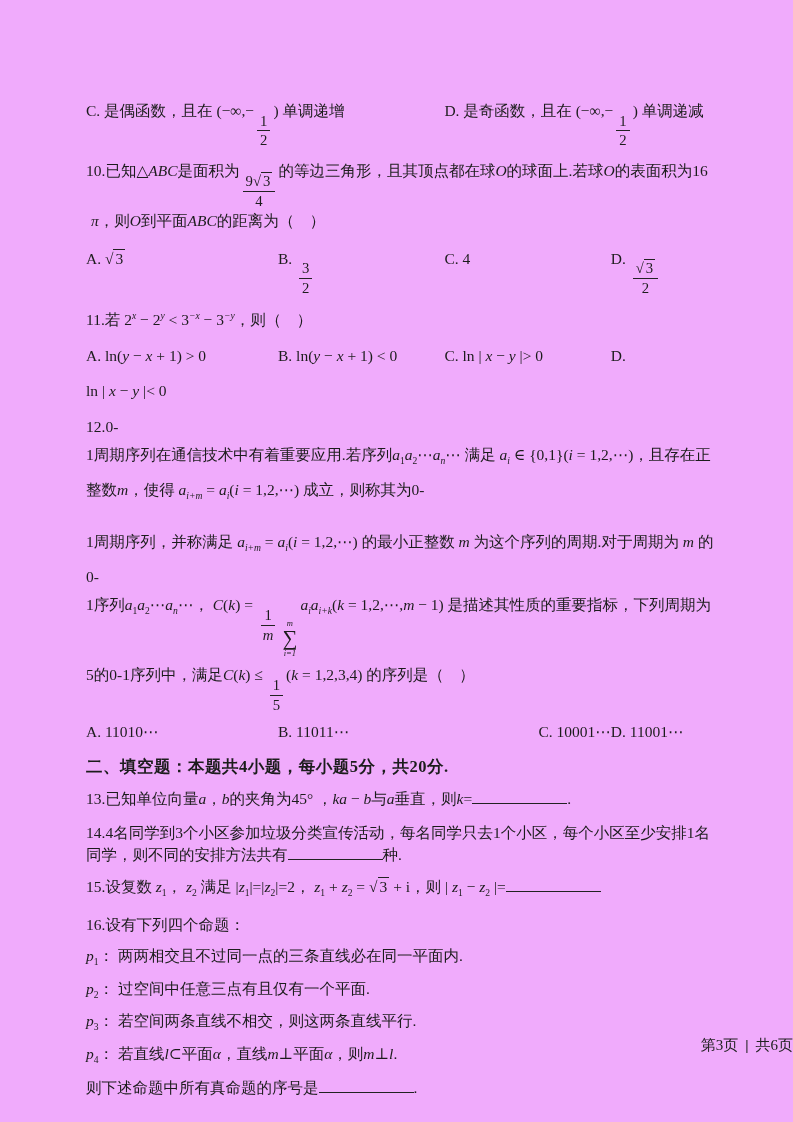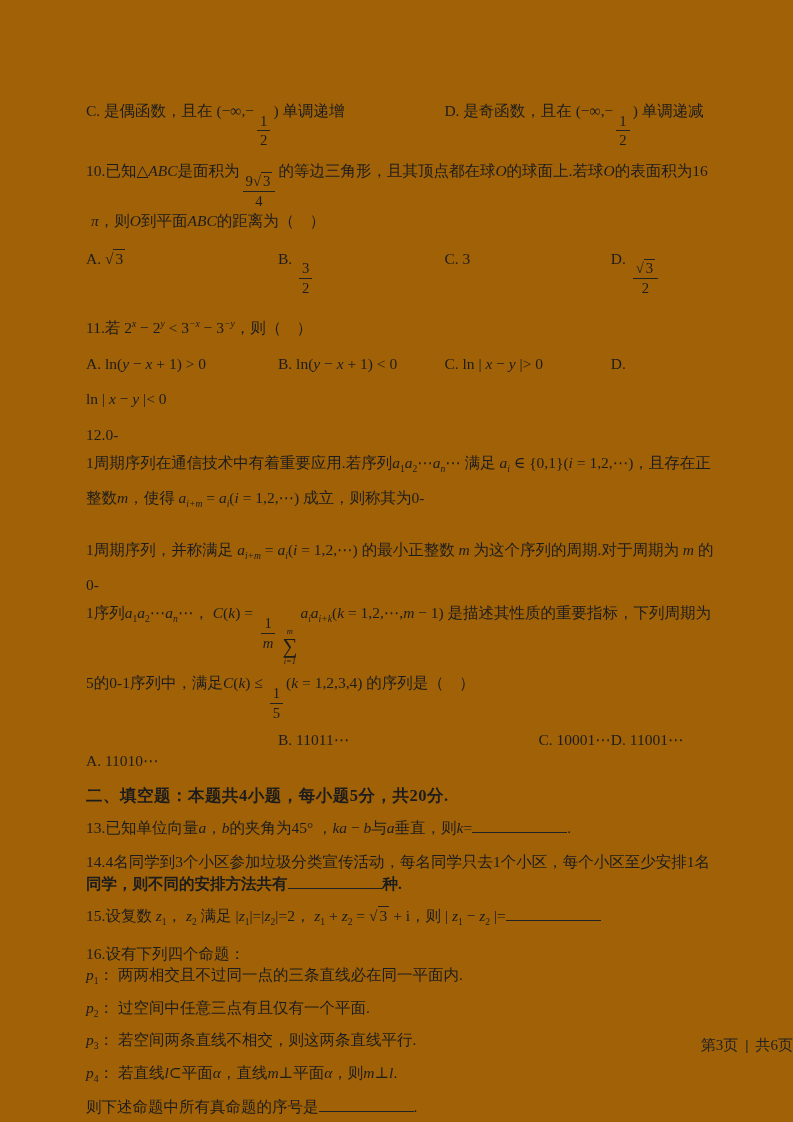--- a/index.html
+++ b/index.html
@@ -12,7 +12,7 @@
     position: relative;
     overflow: hidden;
   }
-  .page { position:absolute; inset:0; background:#a16207; }
+  .page { position:absolute; inset:0; background:#f0abfc; }
   .content {
     position:absolute; left:86px; top:100px; width:640px;
     font-size: 15.5px;

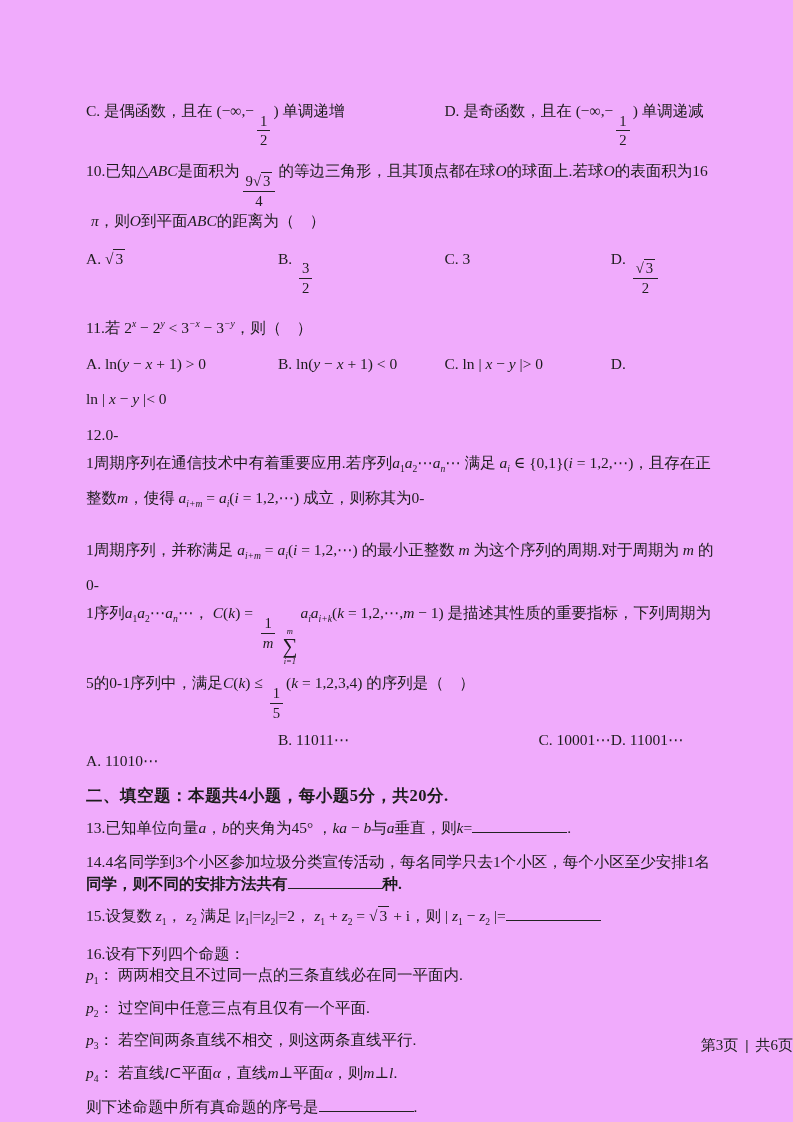--- a/index.html
+++ b/index.html
@@ -71,7 +71,7 @@
           <span class="fr-den"><span class="txt">4</span></span>
         </span><span class="txt">的等边三角形，且其顶点都在球</span><span class="var">O</span><span class="txt">的球面上.若球</span><span class="var">O</span><span class="txt">的表面积为16</span></div>
       <div class="line" style="margin-bottom: 16px;"><span class="sp" style="width: 5px;"></span><span class="var">π</span><span class="txt">，则</span><span class="var">O</span><span class="txt">到平面</span><span class="var">ABC</span><span class="txt">的距离为（　）</span></div>
-      <div class="line opts" style="margin-bottom: 20px;">
+      <div class="line opts" style="margin-bottom: 12px;">
         <span class="opt" style="width: 30%;"><span class="txt">A.  </span><span class="sqrt"><span class="rsign">√</span><span class="rad">3</span></span></span>
         <span class="opt" style="width: 26%;"><span class="txt">B.  </span><span class="frac">
             <span class="fr-num"><span class="txt">3</span></span>

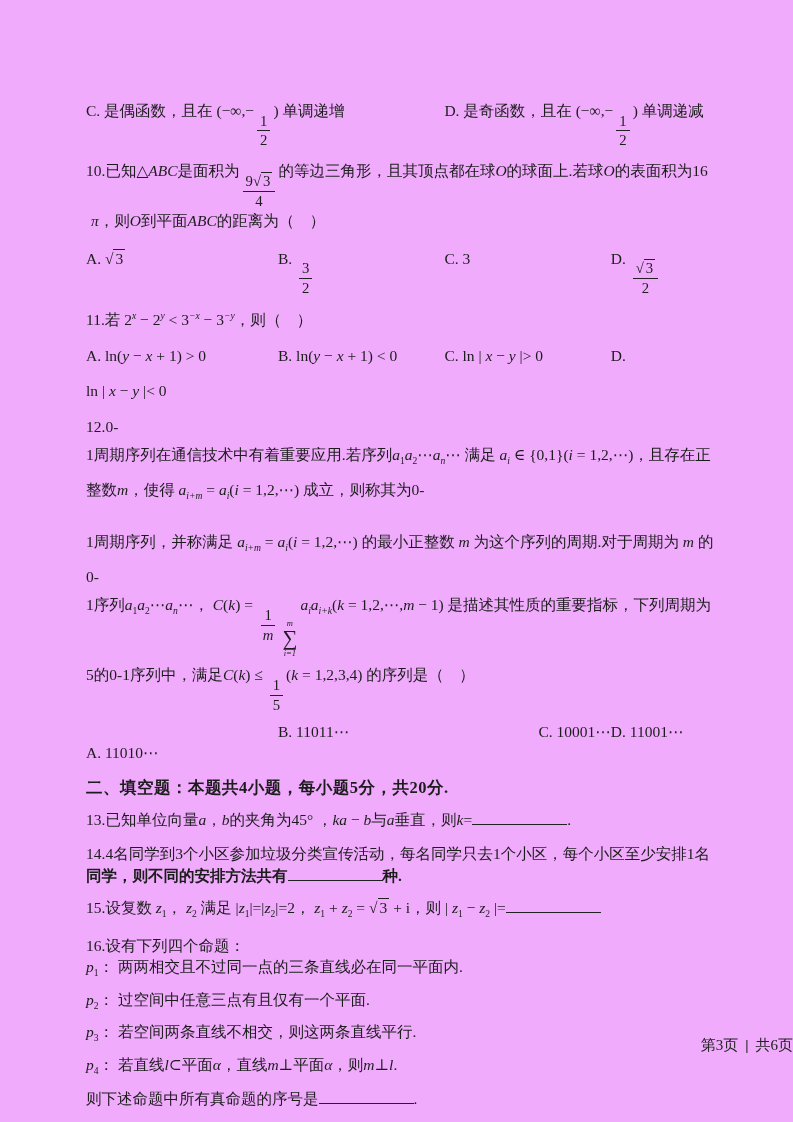--- a/index.html
+++ b/index.html
@@ -77,7 +77,7 @@
             <span class="fr-num"><span class="txt">3</span></span>
             <span class="fr-den"><span class="txt">2</span></span>
           </span></span>
-        <span class="opt" style="width: 26%;"><span class="txt">C.  3</span></span>
+        <span class="opt" style="width: 26%;"><span class="txt">C.  4</span></span>
         <span class="opt" style="width: 18%;"><span class="txt">D.  </span><span class="frac">
             <span class="fr-num"><span class="sqrt"><span class="rsign">√</span><span class="rad">3</span></span></span>
             <span class="fr-den"><span class="txt">2</span></span>

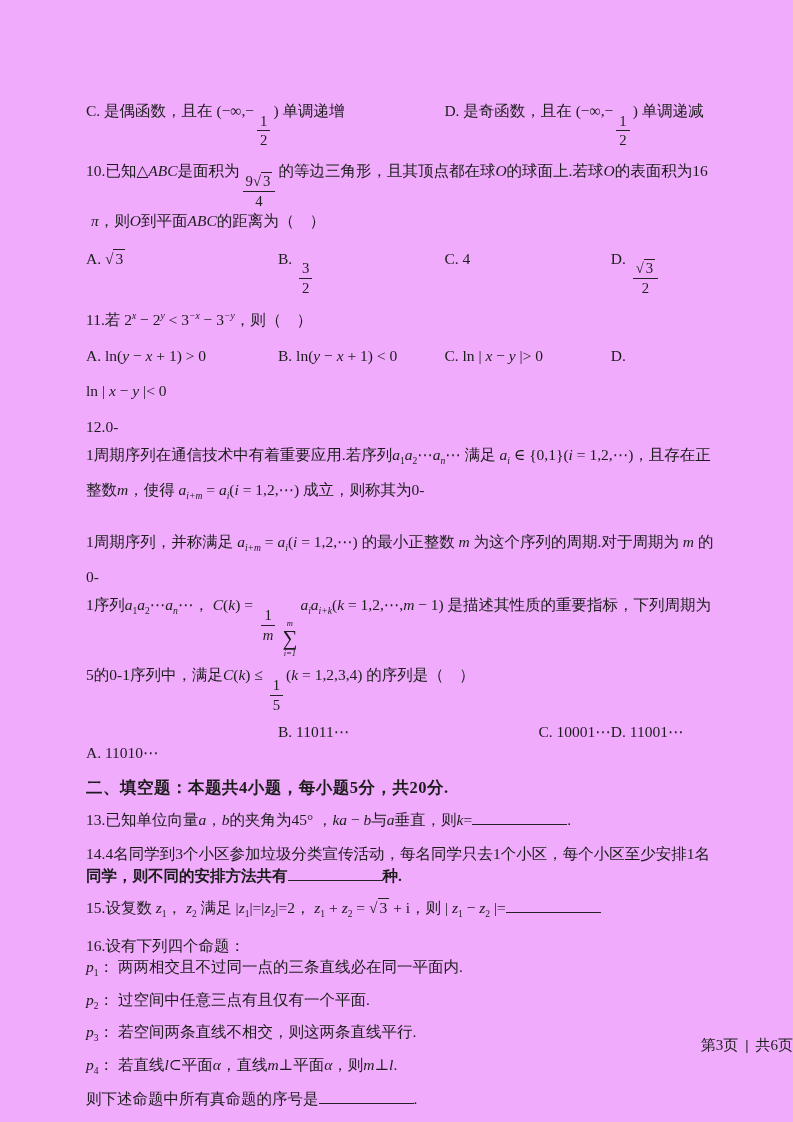--- a/index.html
+++ b/index.html
@@ -109,7 +109,7 @@
           <span class="fr-den"><span class="txt">5</span></span>
         </span><span class="txt">(</span><span class="var">k</span><span class="txt"> = 1,2,3,4) 的序列是（　）</span></div>
       <div class="line opts" style="margin-bottom: 12px;">
-        <span class="opt" style="width: 30%; margin-top: 21px;"><span class="txt">A. 11010⋯</span></span>
+        <span class="opt" style="width: 30%;"><span class="txt">A. 11010⋯</span></span>
         <span class="opt" style="width: 26%;"><span class="txt">B. 11011⋯</span></span>
         <span class="opt" style="width: 26%; text-align: right;"><span class="txt">C. 10001⋯</span></span>
         <span class="opt" style="width: 18%;"><span class="txt">D. 11001⋯</span></span>

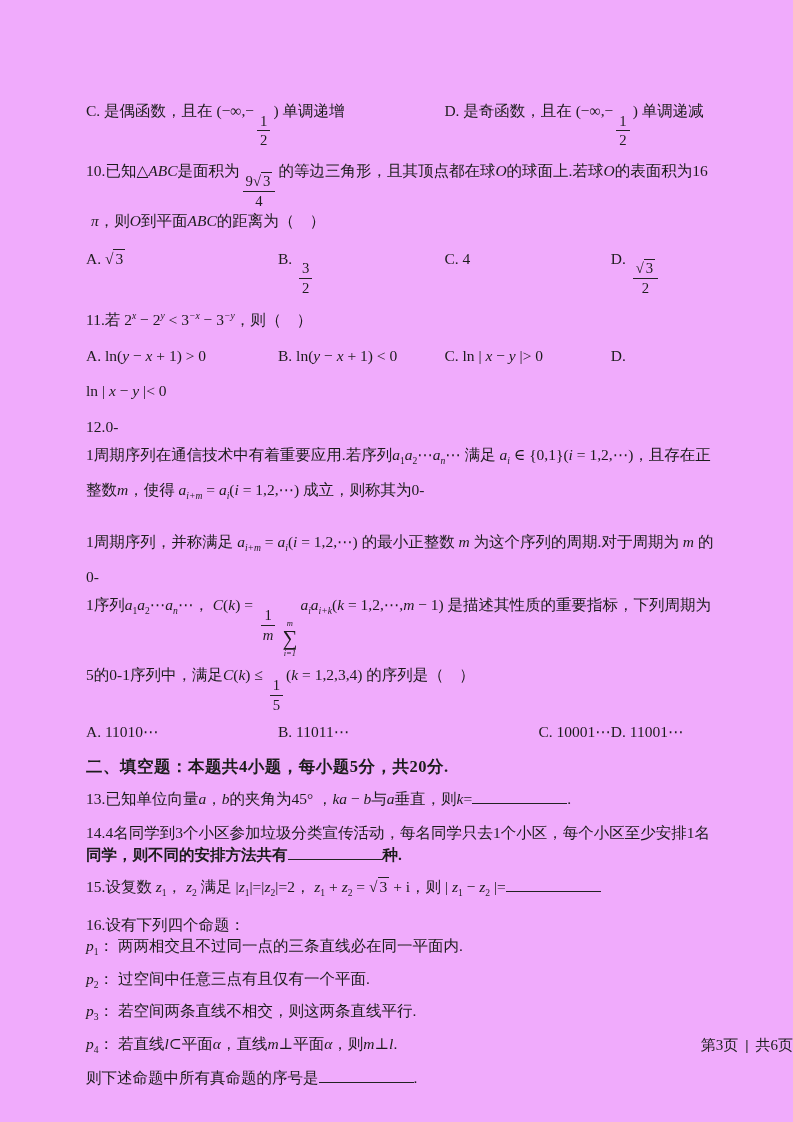--- a/index.html
+++ b/index.html
@@ -117,7 +117,7 @@
       <div class="line bold" style="margin-bottom: 10px;"><span class="txt">二、填空题：本题共4小题，每小题5分，共20分.</span></div>
       <div class="line" style="margin-bottom: 12px;"><span class="txt">13.已知单位向量</span><span class="var">a</span><span class="txt">，</span><span class="var">b</span><span class="txt">的夹角为45° ，</span><span class="var">ka</span><span class="txt"> − </span><span class="var">b</span><span class="txt">与</span><span class="var">a</span><span class="txt">垂直，则</span><span class="var">k</span><span class="txt">=</span><span class="blank" style="width: 95px;"></span><span class="txt">.</span></div>
       <div class="line" style=""><span class="txt">14.4名同学到3个小区参加垃圾分类宣传活动，每名同学只去1个小区，每个小区至少安排1名</span></div>
-      <div class="line" style="margin-bottom: 10px; font-weight: bold;"><span class="txt">同学，则不同的安排方法共有</span><span class="blank" style="width: 95px;"></span><span class="txt">种.</span></div>
+      <div class="line" style="margin-bottom: 10px;"><span class="txt">同学，则不同的安排方法共有</span><span class="blank" style="width: 95px;"></span><span class="txt">种.</span></div>
       <div class="line" style="margin-bottom: 14px;"><span class="txt">15.设复数 </span><span class="var">z<sub>1</sub></span><span class="txt">， </span><span class="var">z<sub>2</sub></span><span class="txt"> 满足 |</span><span class="var">z<sub>1</sub></span><span class="txt">|=|</span><span class="var">z<sub>2</sub></span><span class="txt">|=2， </span><span class="var">z<sub>1</sub></span><span class="txt"> + </span><span class="var">z<sub>2</sub></span><span class="txt"> = </span><span class="sqrt"><span class="rsign">√</span><span class="rad">3</span></span><span class="txt"> + i，则 | </span><span class="var">z<sub>1</sub></span><span class="txt"> − </span><span class="var">z<sub>2</sub></span><span class="txt"> |=</span><span class="blank" style="width: 95px;"></span></div>
       <div class="line" style=""><span class="txt">16.设有下列四个命题：</span></div>
       <div class="line" style="margin-bottom: 9px;"><span class="var">p<sub>1</sub></span><span class="txt">：  两两相交且不过同一点的三条直线必在同一平面内.</span></div>

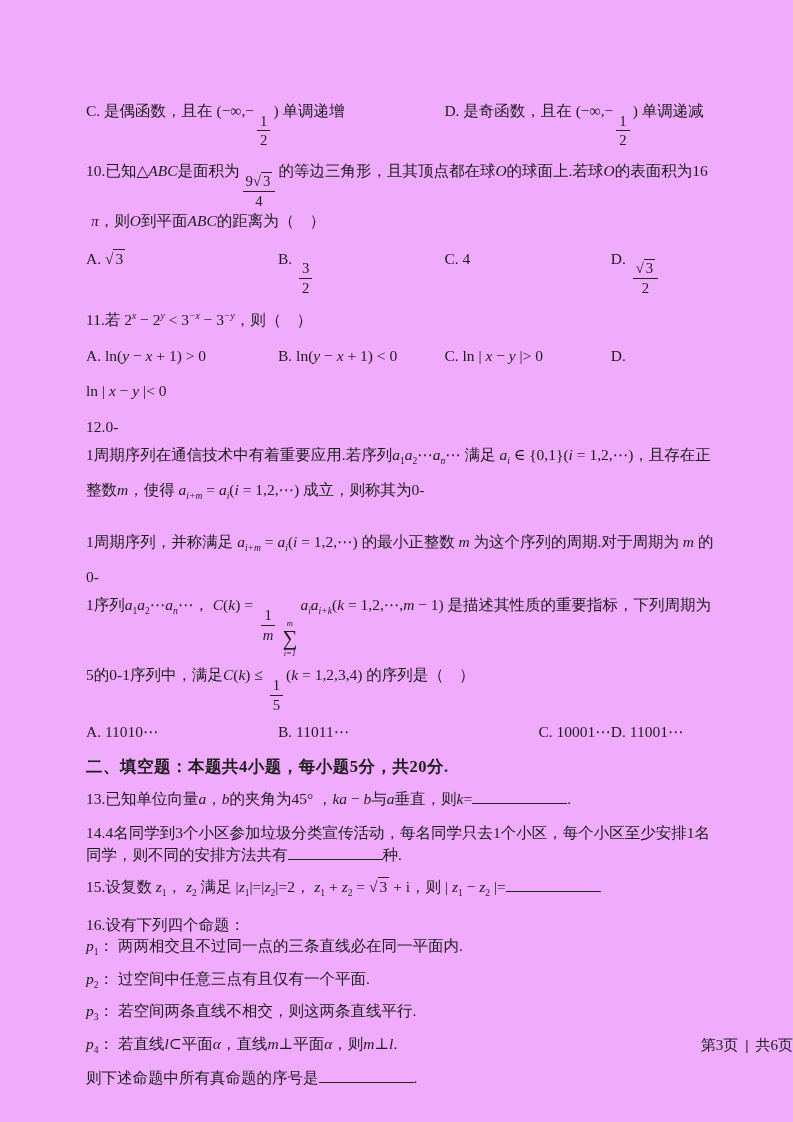--- a/index.html
+++ b/index.html
@@ -119,7 +119,7 @@
       <div class="line" style=""><span class="txt">14.4名同学到3个小区参加垃圾分类宣传活动，每名同学只去1个小区，每个小区至少安排1名</span></div>
       <div class="line" style="margin-bottom: 10px;"><span class="txt">同学，则不同的安排方法共有</span><span class="blank" style="width: 95px;"></span><span class="txt">种.</span></div>
       <div class="line" style="margin-bottom: 14px;"><span class="txt">15.设复数 </span><span class="var">z<sub>1</sub></span><span class="txt">， </span><span class="var">z<sub>2</sub></span><span class="txt"> 满足 |</span><span class="var">z<sub>1</sub></span><span class="txt">|=|</span><span class="var">z<sub>2</sub></span><span class="txt">|=2， </span><span class="var">z<sub>1</sub></span><span class="txt"> + </span><span class="var">z<sub>2</sub></span><span class="txt"> = </span><span class="sqrt"><span class="rsign">√</span><span class="rad">3</span></span><span class="txt"> + i，则 | </span><span class="var">z<sub>1</sub></span><span class="txt"> − </span><span class="var">z<sub>2</sub></span><span class="txt"> |=</span><span class="blank" style="width: 95px;"></span></div>
-      <div class="line" style=""><span class="txt">16.设有下列四个命题：</span></div>
+      <div class="line" style="margin-bottom: 10px;"><span class="txt">16.设有下列四个命题：</span></div>
       <div class="line" style="margin-bottom: 9px;"><span class="var">p<sub>1</sub></span><span class="txt">：  两两相交且不过同一点的三条直线必在同一平面内.</span></div>
       <div class="line" style="margin-bottom: 9px;"><span class="var">p<sub>2</sub></span><span class="txt">：  过空间中任意三点有且仅有一个平面.</span></div>
       <div class="line" style="margin-bottom: 9px;"><span class="var">p<sub>3</sub></span><span class="txt">：  若空间两条直线不相交，则这两条直线平行.</span></div>

